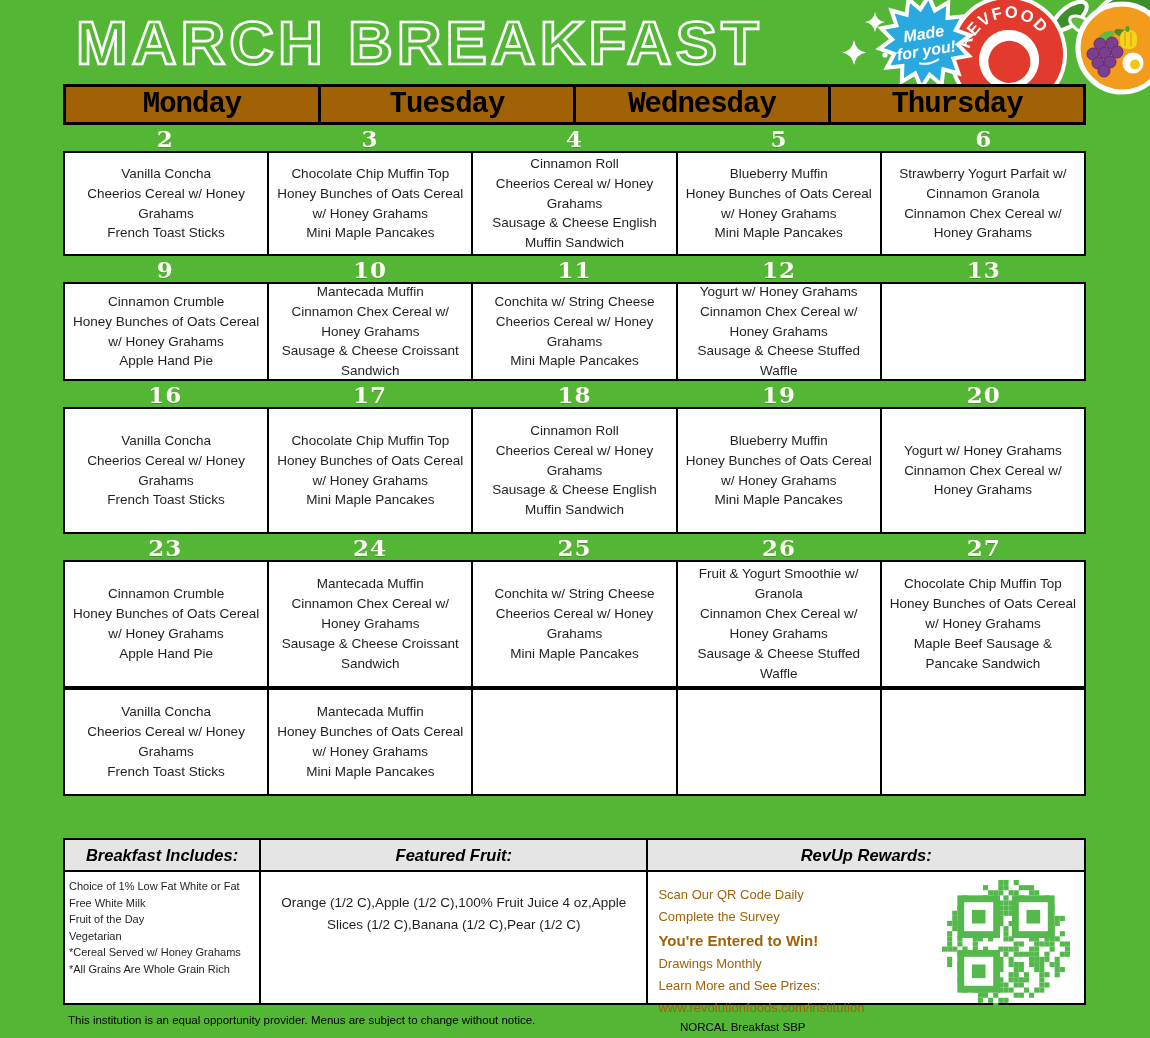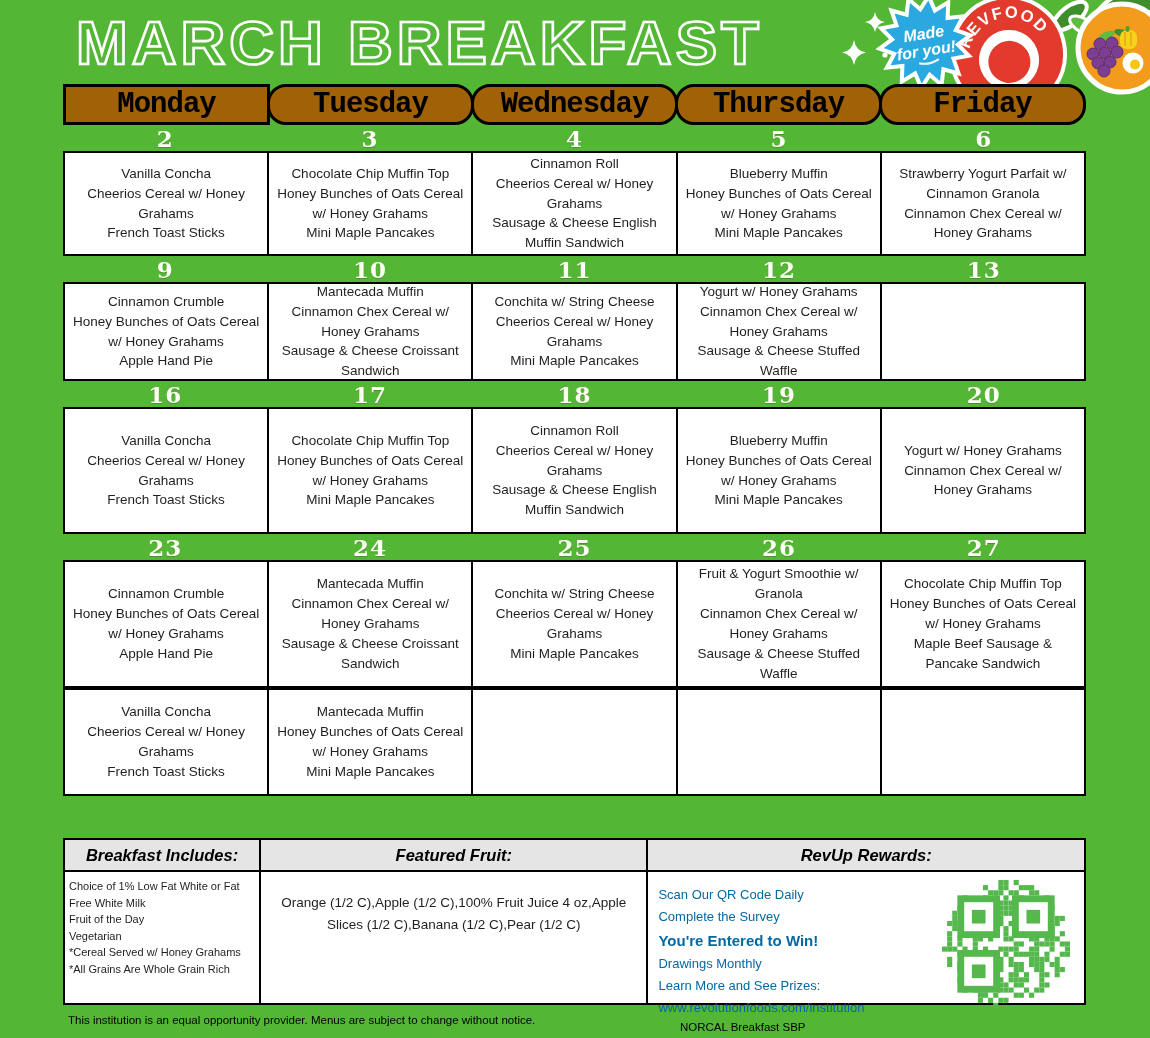--- a/index.html
+++ b/index.html
@@ -19,7 +19,7 @@
     font-family:"Liberation Mono","DejaVu Sans Mono",monospace;
     font-weight:bold;font-size:29px;color:#000;letter-spacing:-1px;
   }
-  .day-cell + .day-cell{margin-left:-3px;border-radius:19px;}
+  .day-cell + .day-cell{margin-left:-3px;}
   .date-row{display:flex;height:26px;align-items:center;}
   .date-cell{
     flex:1;text-align:center;color:#fffef4;

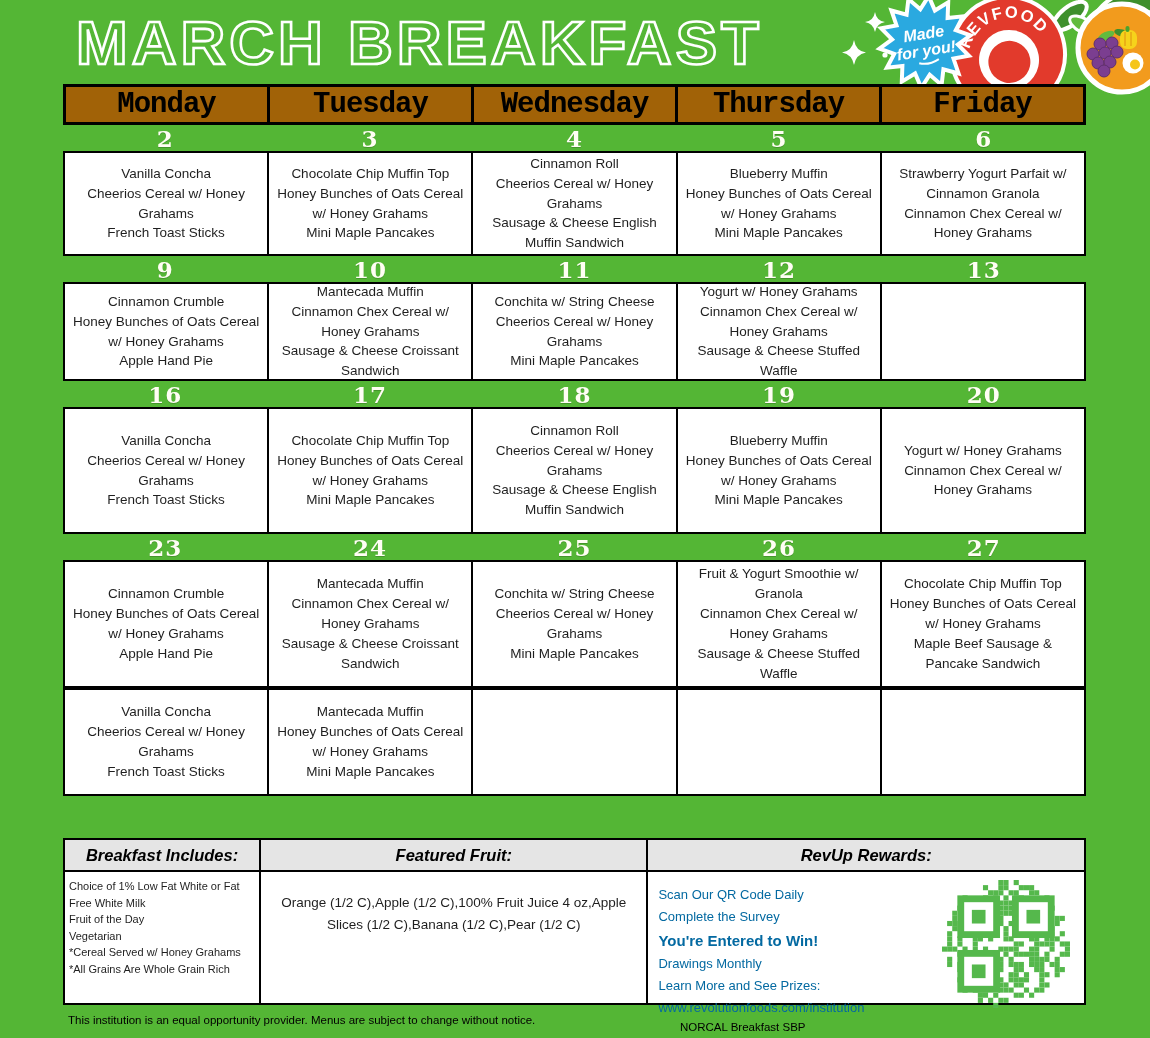--- a/index.html
+++ b/index.html
@@ -137,7 +137,6 @@
       <div class="day-cell">Tuesday</div>
       <div class="day-cell">Wednesday</div>
       <div class="day-cell">Thursday</div>
-      <div class="day-cell">Friday</div>
     </div>
     <div class="date-row">
       <div class="date-cell">2</div>

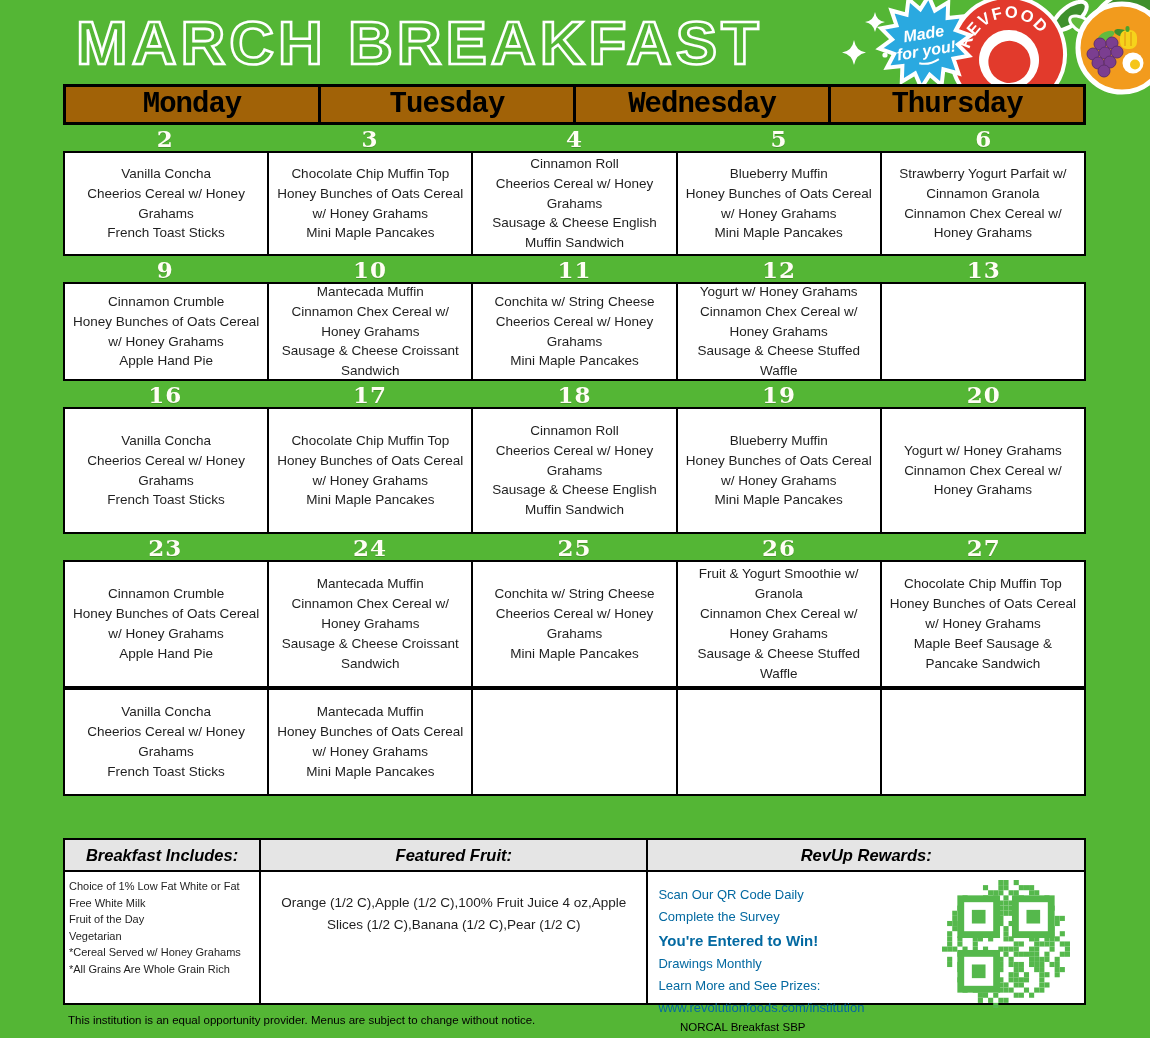--- a/index.html
+++ b/index.html
@@ -54,7 +54,7 @@
   }
   .includes-body{padding:6px 4px;font-size:11px;line-height:1.5;color:#1f1f1f;}
   .fruit-body{padding:20px 14px;font-size:13.5px;line-height:1.6;color:#1f1f1f;text-align:center;}
-  .revup-body{padding:12px 10px;font-size:13px;line-height:1.68;color:#0369a1;width:230px;}
+  .revup-body{padding:12px 10px;font-size:13px;line-height:1.68;color:#a16207;width:230px;}
   .revup-body .bold-line{font-weight:bold;font-size:15px;}
   .qr-wrap{position:absolute;right:14px;top:40px;}
 

